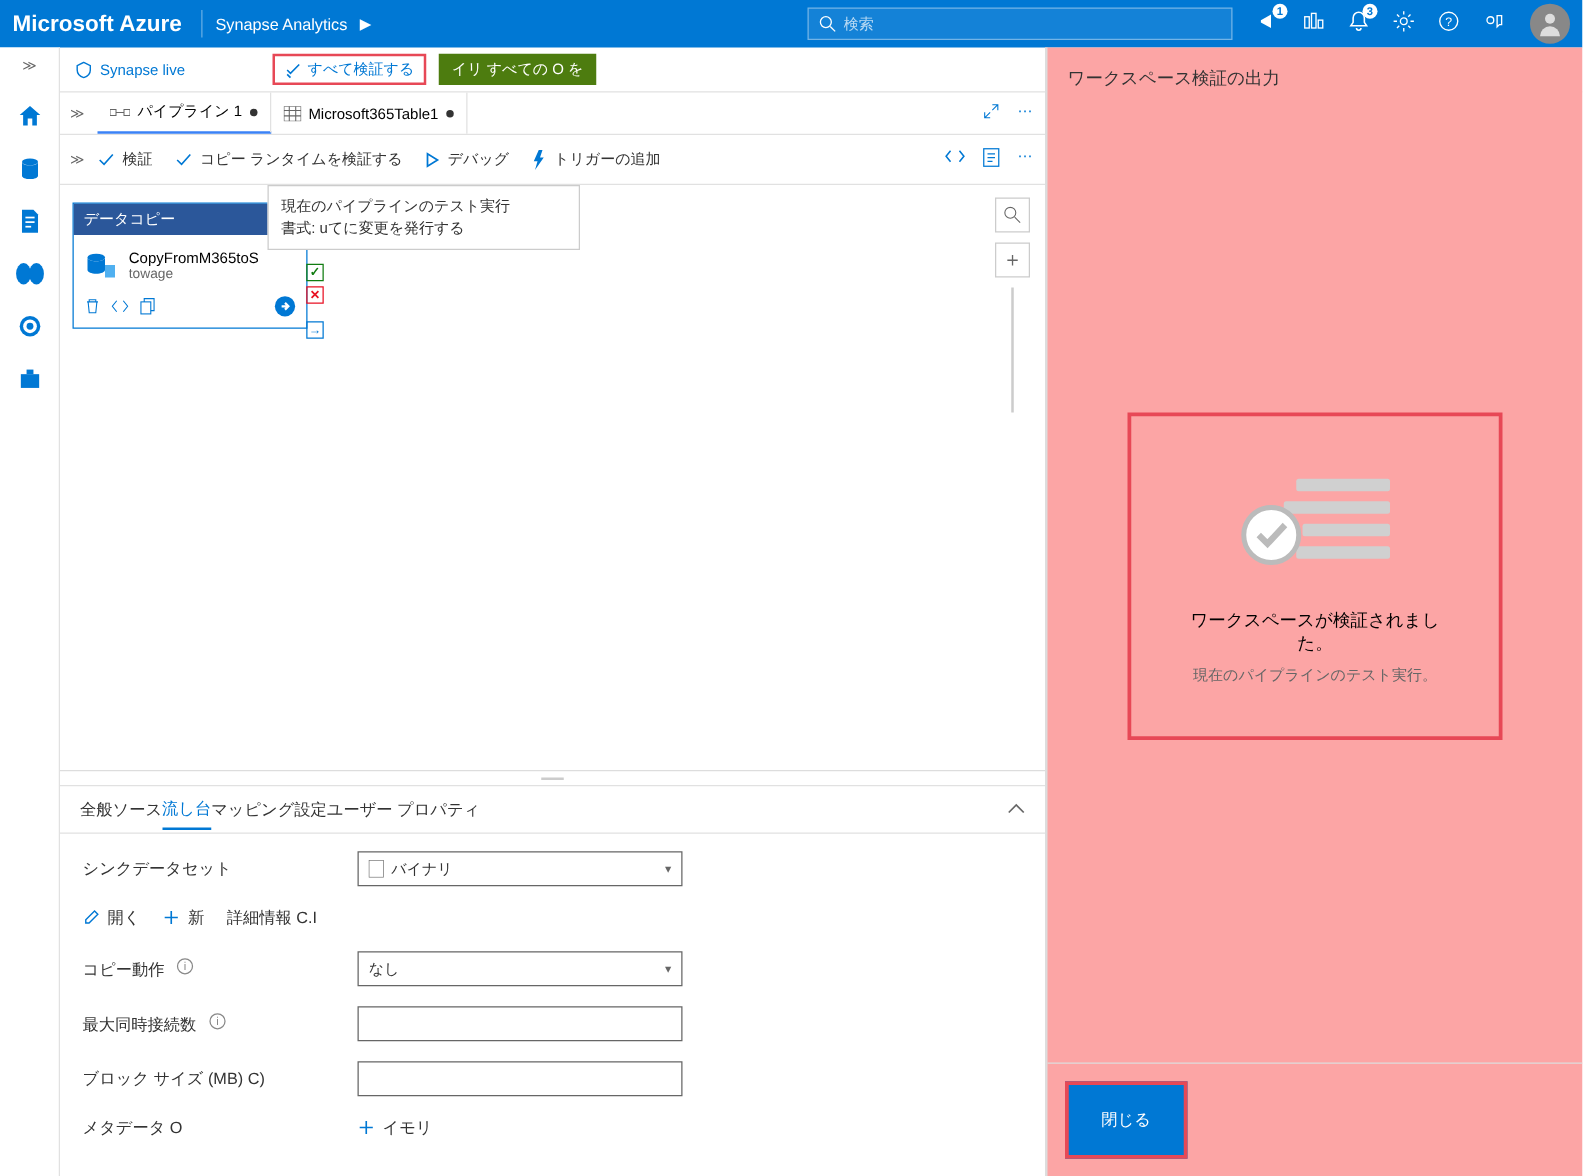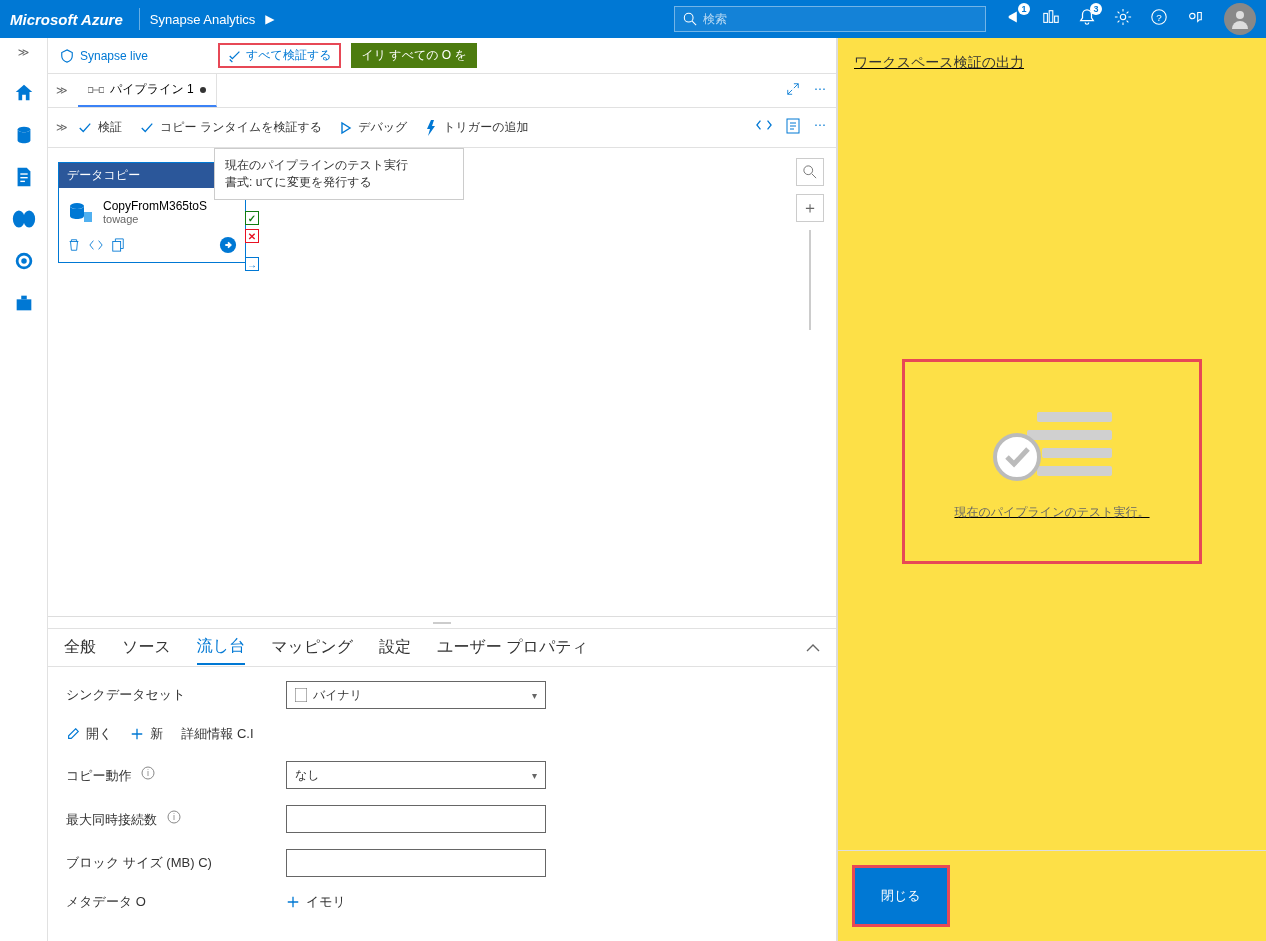--- a/index.html
+++ b/index.html
@@ -7,7 +7,7 @@
 
 
 .topbar { height: 38px; background: #0078d4; display: flex; align-items: center; color: #fff; padding: 0 10px; }
-.topbar-brand { font-size: 15px; font-weight: 600; font-style: italic; margin-right: 6px; }
+.topbar-brand { font-size: 18px; font-weight: 600; margin-right: 6px; }
 .topbar-sep { width: 1px; height: 22px; background: rgba(255,255,255,.4); margin: 0 10px; }
 .topbar-service { font-size: 13px; }
 .topbar-caret { margin-left: 10px; font-size: 12px; }

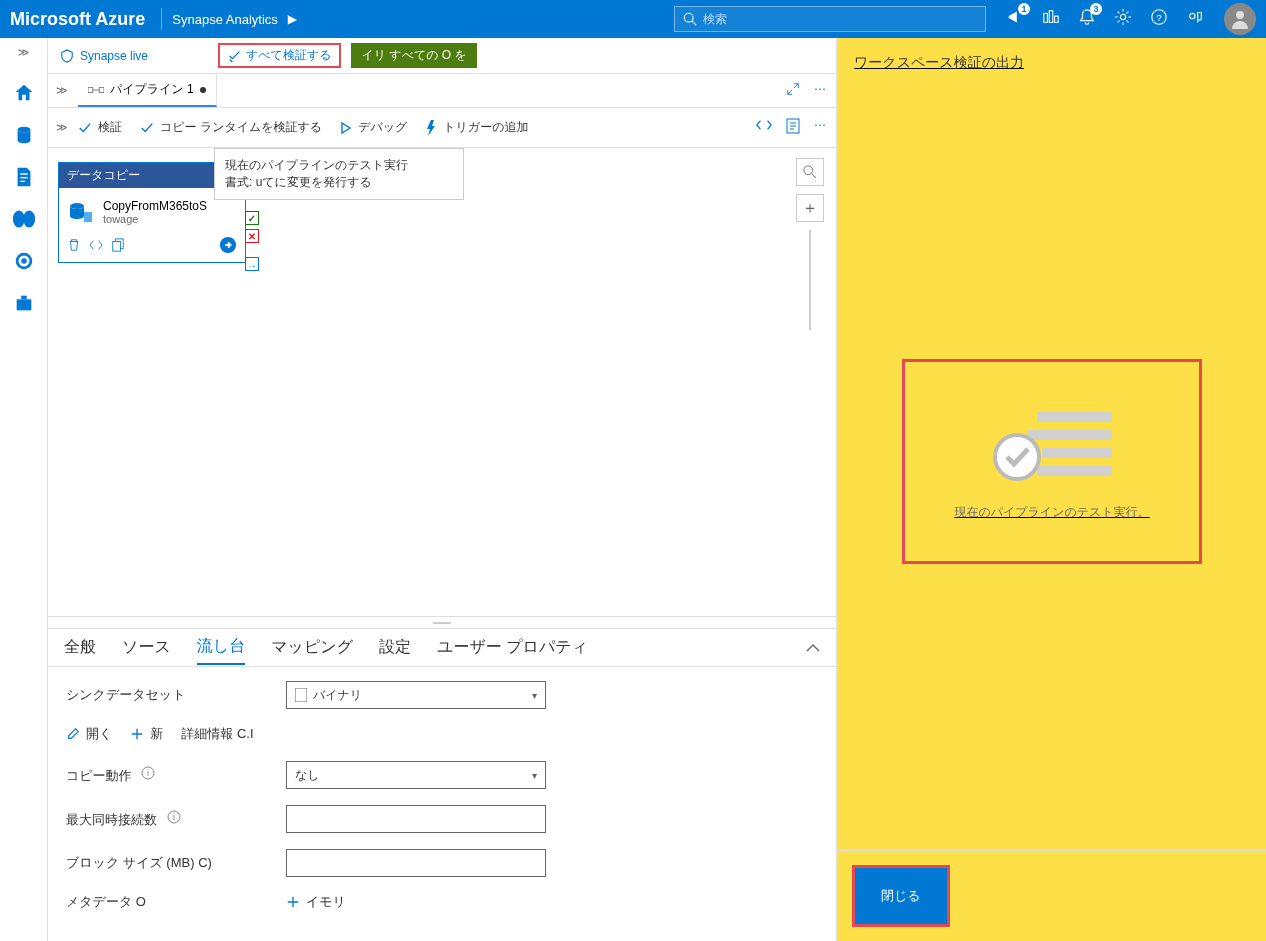--- a/index.html
+++ b/index.html
@@ -12,7 +12,7 @@
 .topbar-service { font-size: 13px; }
 .topbar-caret { margin-left: 10px; font-size: 12px; }
 .topbar-spacer { flex: 1; }
-.topbar-search { display: flex; align-items: center; background: rgba(255,255,255,.08); border: 1px solid rgba(255,255,255,.4); height: 26px; width: 312px; padding: 0 8px; margin-right: 20px; }
+.topbar-search { display: flex; align-items: center; background: rgba(255,255,255,.08); border: 1px solid rgba(255,255,255,.4); height: 26px; width: 340px; padding: 0 8px; margin-right: 20px; }
 .topbar-search svg { margin-right: 6px; }
 .topbar-search-label { color: rgba(255,255,255,.7); font-size: 12px; }
 .topbar-icons { display: flex; gap: 18px; align-items: center; }

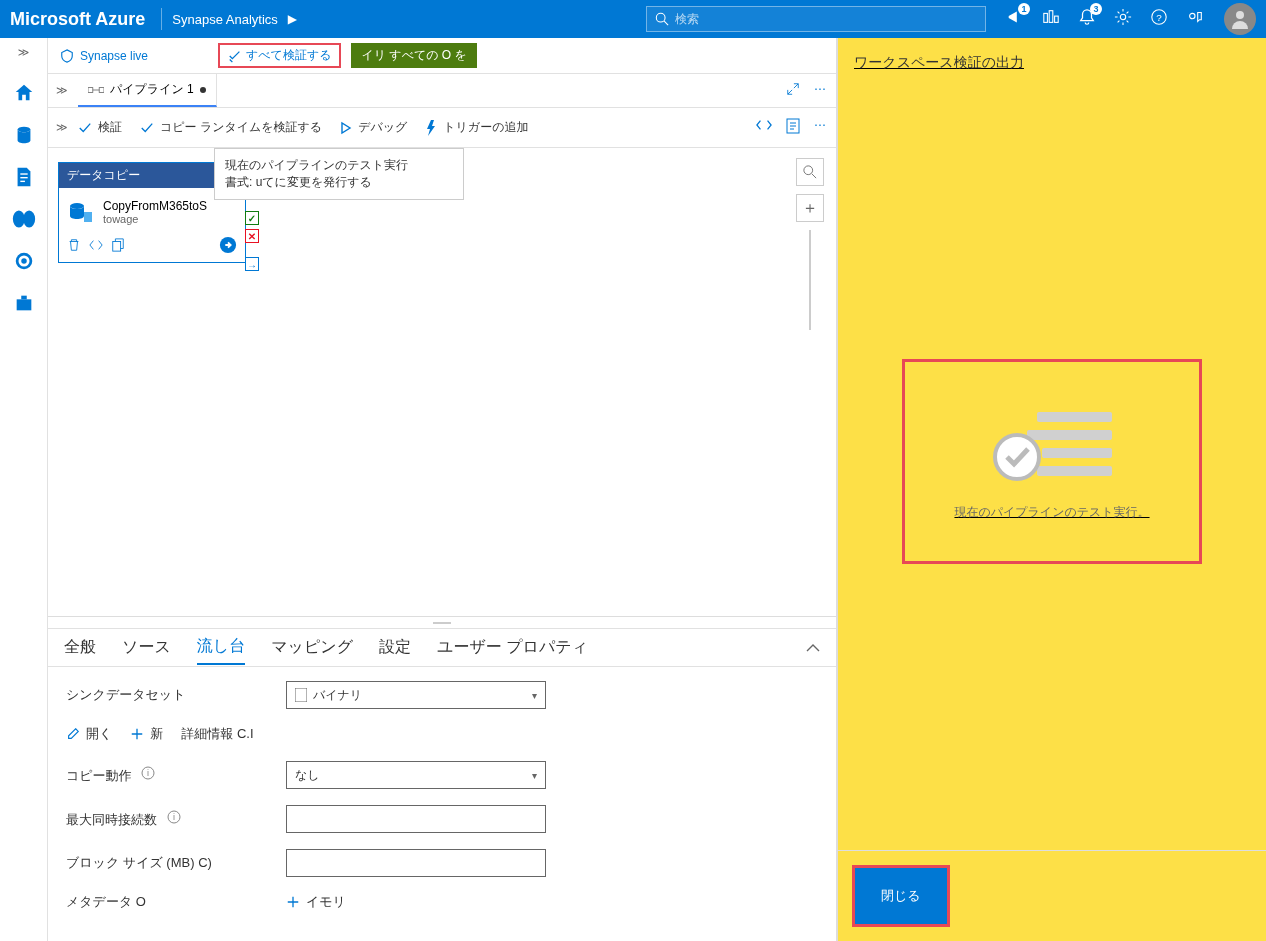--- a/index.html
+++ b/index.html
@@ -92,7 +92,7 @@
 .canvas-divider .dot { width: 18px; height: 2px; background: #ccc; }
 
 
-.rightpanel { position: absolute; top: 38px; right: 0; bottom: 0; width: 430px; border-left: 2px solid #ddd; background: #fde047; display: flex; flex-direction: column; text-decoration: underline; }
+.rightpanel { position: absolute; top: 38px; right: 0; bottom: 0; width: 430px; border-left: 2px solid #ddd; background: #fca5a5; display: flex; flex-direction: column; }
 .rp-title { padding: 16px 16px 0; font-size: 14px; color: #333; }
 .rp-center { flex: 1; display: flex; align-items: center; justify-content: center; }
 .rp-card { border: 3px solid #e74856; padding: 40px 36px; text-align: center; width: 300px; }

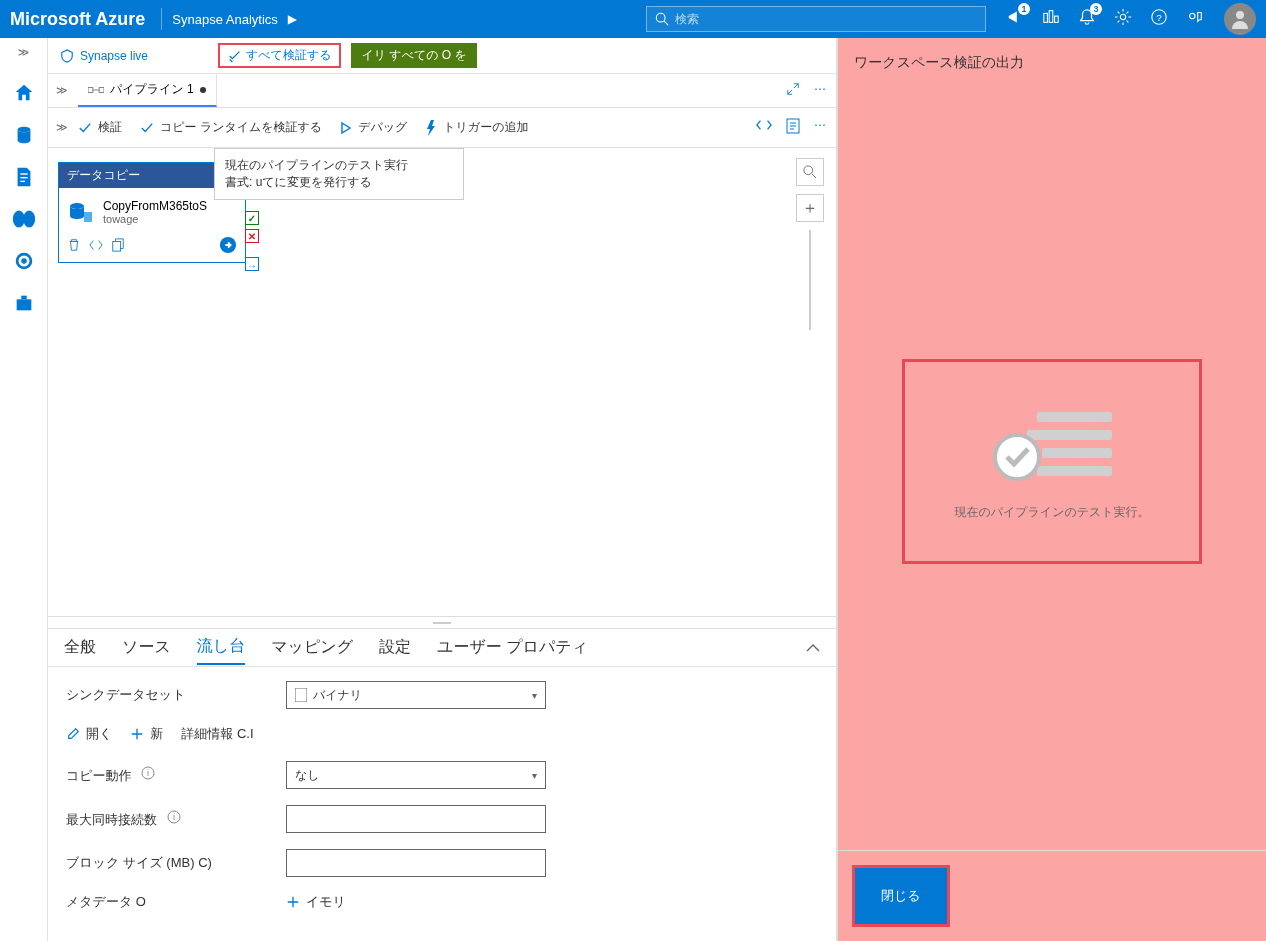--- a/index.html
+++ b/index.html
@@ -250,6 +250,17 @@
       <span>パイプライン 1</span>
       <span class="tab-dot"></span>
     </div>
+    <div class="tab">
+      <svg width="14" height="12" viewBox="0 0 16 14">
+          <rect x="0" y="0" width="16" height="14" fill="none" stroke="#666"></rect>
+          <line x1="0" y1="4" x2="16" y2="4" stroke="#666"></line>
+          <line x1="0" y1="9" x2="16" y2="9" stroke="#666"></line>
+          <line x1="5" y1="0" x2="5" y2="14" stroke="#666"></line>
+          <line x1="11" y1="0" x2="11" y2="14" stroke="#666"></line>
+        </svg>
+      <span>Microsoft365Table1</span>
+      <span class="tab-dot"></span>
+    </div>
     <div class="tab-spacer"></div>
     <div class="tab-right-icons">
       <span><svg width="14" height="14" viewBox="0 0 16 16">

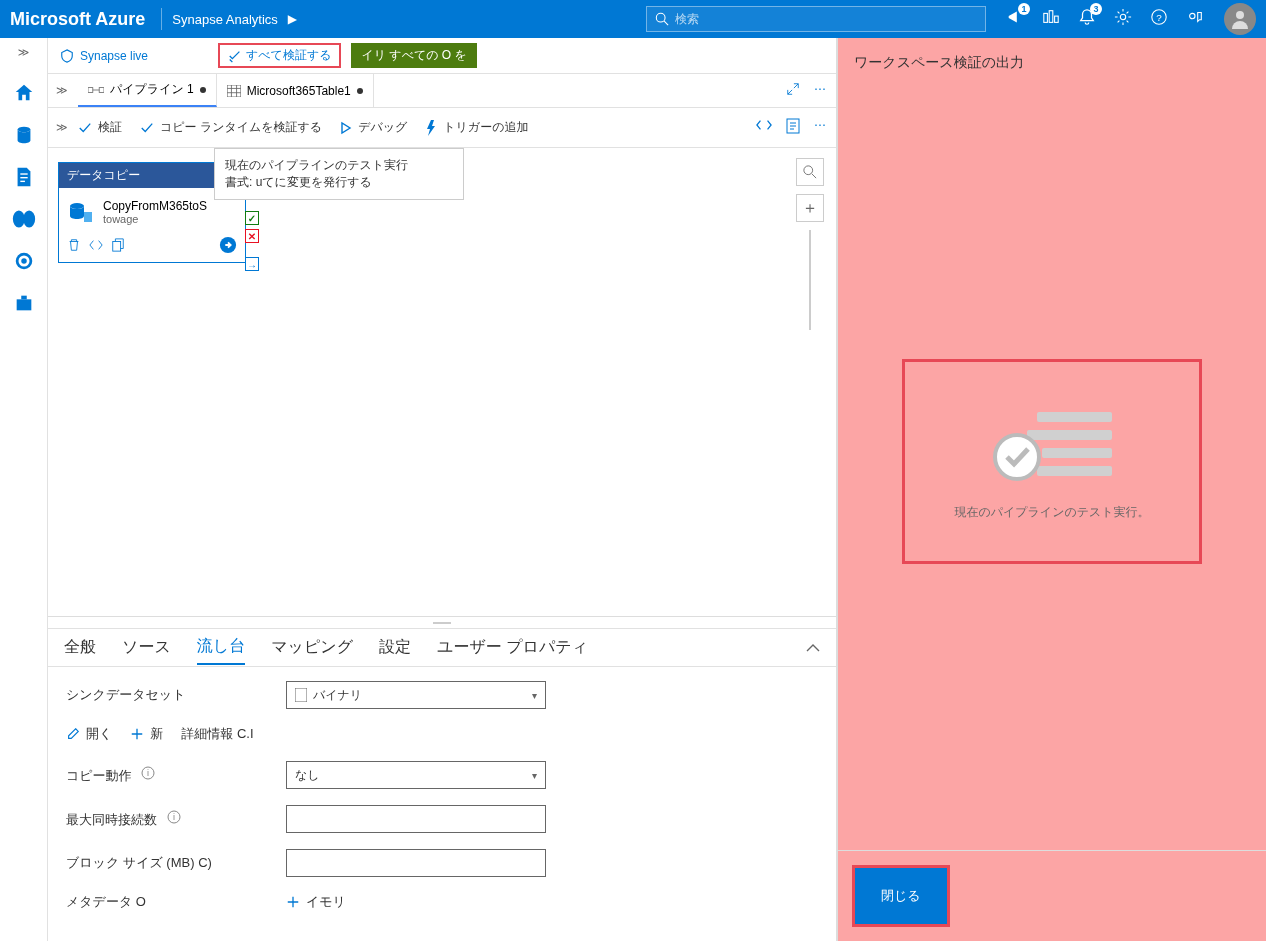--- a/index.html
+++ b/index.html
@@ -458,6 +458,7 @@
         <circle cx="30" cy="55" r="22" fill="#fff" stroke="#bbb" stroke-width="4"></circle>
         <path fill="none" stroke="#bbb" stroke-width="5" d="M20 55l7 7 14-15"></path>
       </svg>
+      <div class="rp-msg1">ワークスペースが検証されました。</div>
       <div class="rp-msg2">現在のパイプラインのテスト実行。</div>
     </div>
   </div>

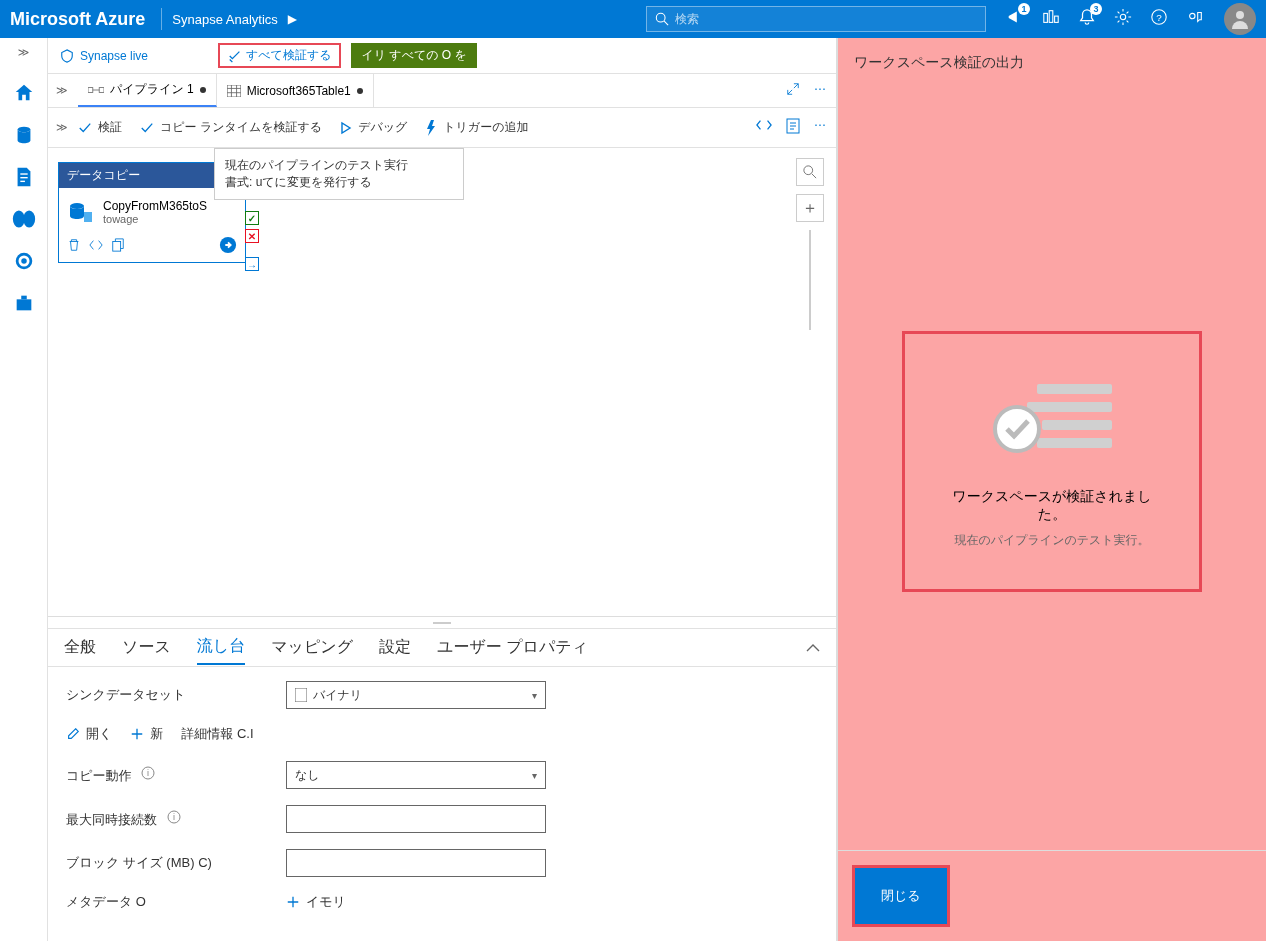--- a/index.html
+++ b/index.html
@@ -72,7 +72,7 @@
 
 .tooltip-box { position: absolute; top: 0; left: 166px; width: 250px; border: 1px solid #ccc; background: #fff; padding: 8px 10px; font-size: 12px; color: #333; }
 
-.props-tabs { height: 38px; border-top: 1px solid #e1e1e1; display: flex; align-items: center; gap: 26px; padding: 0 16px; font-size: 16px; color: #333; position: relative; }
+.props-tabs { height: 38px; border-top: 1px solid #e1e1e1; display: flex; align-items: center; padding: 0 16px; font-size: 13px; color: #333; position: relative; }
 .ptab { cursor: pointer; padding: 6px 0; }
 .ptab.active { border-bottom: 2px solid #0078d4; color: #0078d4; }
 .collapse-arrow { margin-left: auto; color: #666; }

